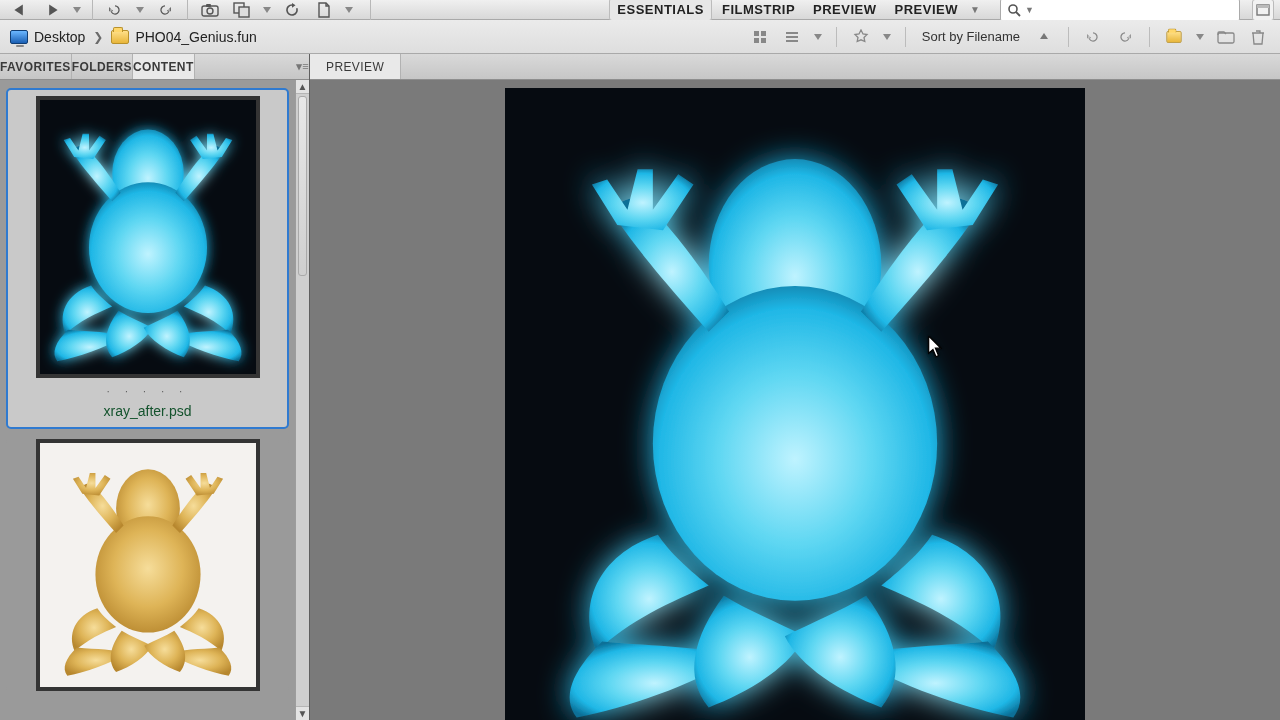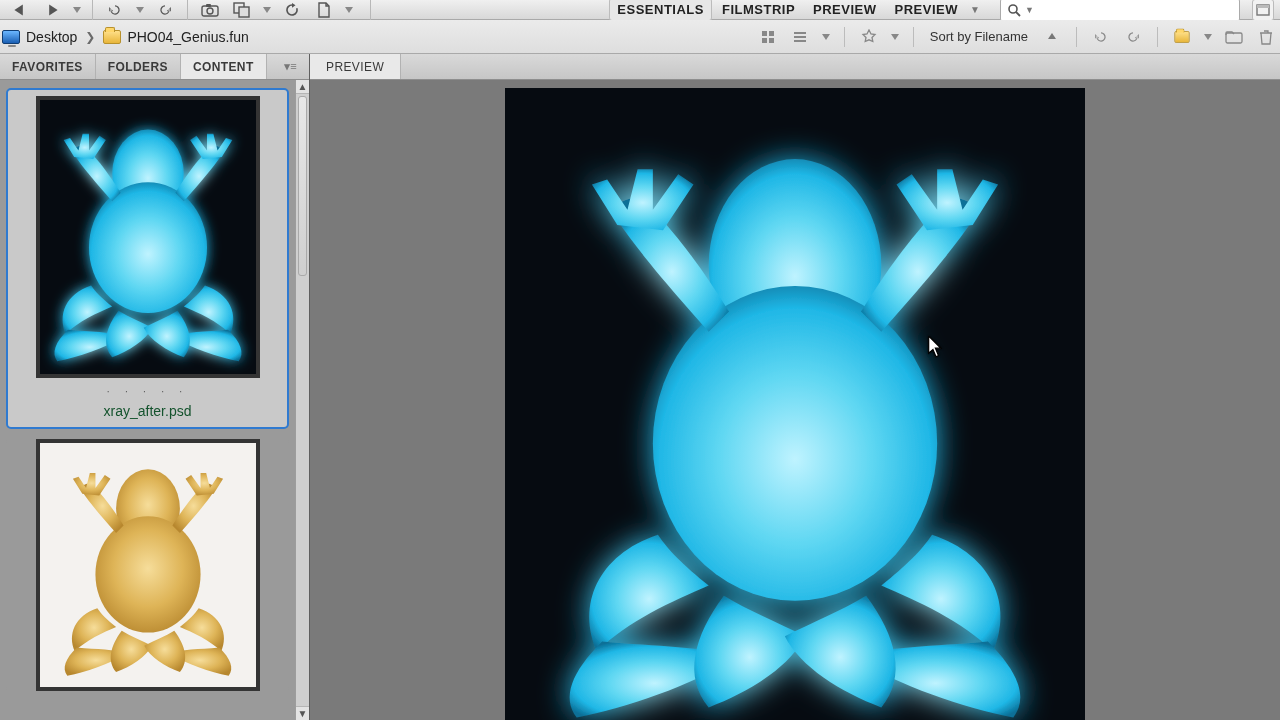--- a/index.html
+++ b/index.html
@@ -20,7 +20,7 @@
   .compact-btn { width:22px; height:22px; margin-left:8px; display:flex; align-items:center; justify-content:center; border:1px solid #bbb; border-radius:3px; background:#f2f2f2; color:#666; }
 
   
-  .pathbar { height:34px; background:linear-gradient(#ebebeb,#dedede); border-bottom:1px solid #a9a9a9; display:flex; align-items:center; padding:0 2px; gap:6px; }
+  .pathbar { height:34px; background:linear-gradient(#ebebeb,#dedede); border-bottom:1px solid #a9a9a9; display:flex; align-items:center; padding:0 10px; gap:6px; }
   .path-seg { display:flex; align-items:center; gap:6px; font-size:14px; color:#222; }
   .chev { color:#6b6b6b; font-size:12px; padding:0 2px; }
   .mon-icon{ width:18px; height:14px; background:linear-gradient(#6bb7ff,#1a5fb4); border:1px solid #0f3d73; border-radius:2px; position:relative;}

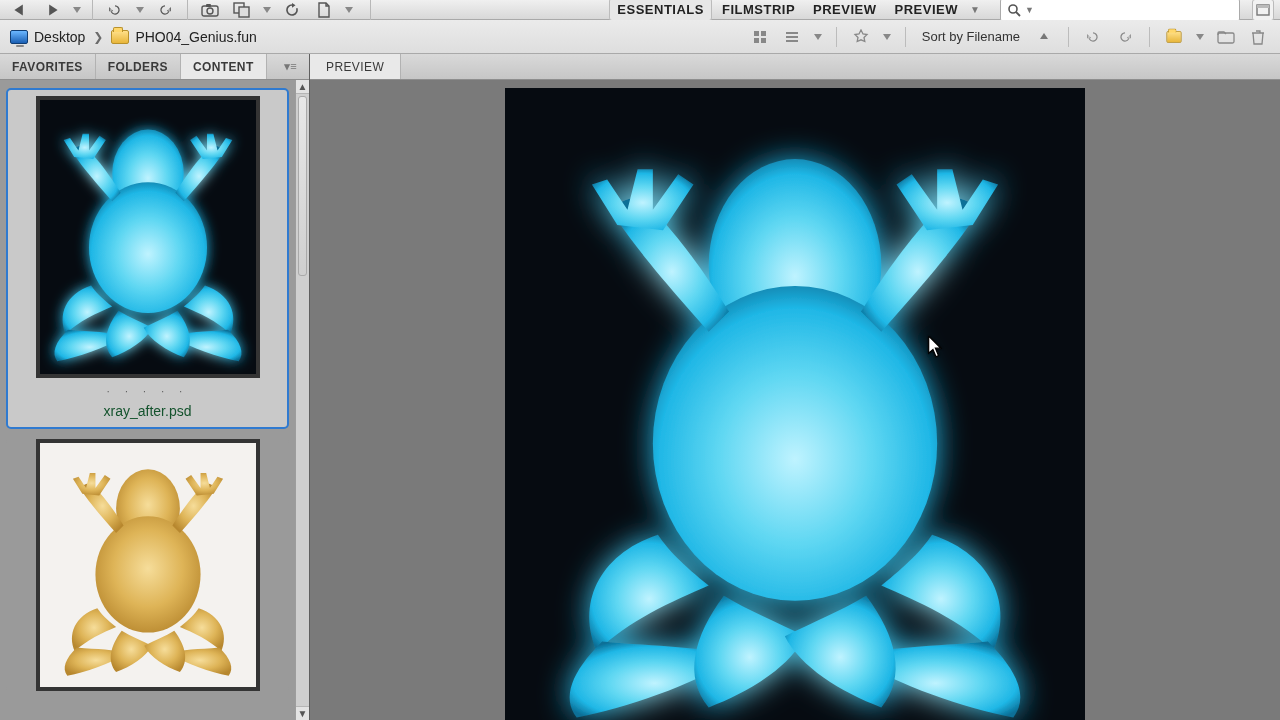--- a/index.html
+++ b/index.html
@@ -38,7 +38,7 @@
   
   .sidebar { width:310px; background:#9a9a9a; display:flex; flex-direction:column; border-right:1px solid #5f5f5f; }
   .side-tabs { height:26px; background:linear-gradient(#d9d9d9,#c6c6c6); display:flex; align-items:stretch; border-bottom:1px solid #8e8e8e; }
-  .side-tab { padding:0 12px; display:flex; align-items:center; font-size:12px; font-weight:700; color:#3a3a3a; border-right:1px solid #b2b2b2; letter-spacing:0.4px;}
+  .side-tab { padding:0 0; display:flex; align-items:center; font-size:12px; font-weight:700; color:#3a3a3a; border-right:1px solid #b2b2b2; letter-spacing:0.4px;}
   .side-tab.active { background:#e9e9e9; }
   .side-tab.opts { margin-left:auto; border-right:none; font-size:11px; color:#777;}
   .side-scroll { flex:1; position:relative; overflow:hidden; background:#9a9a9a; }

